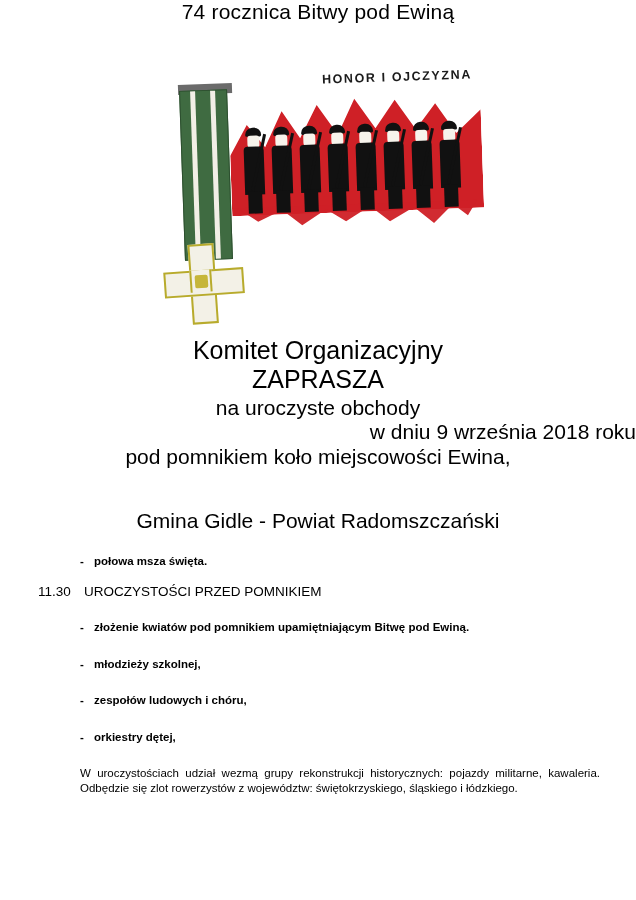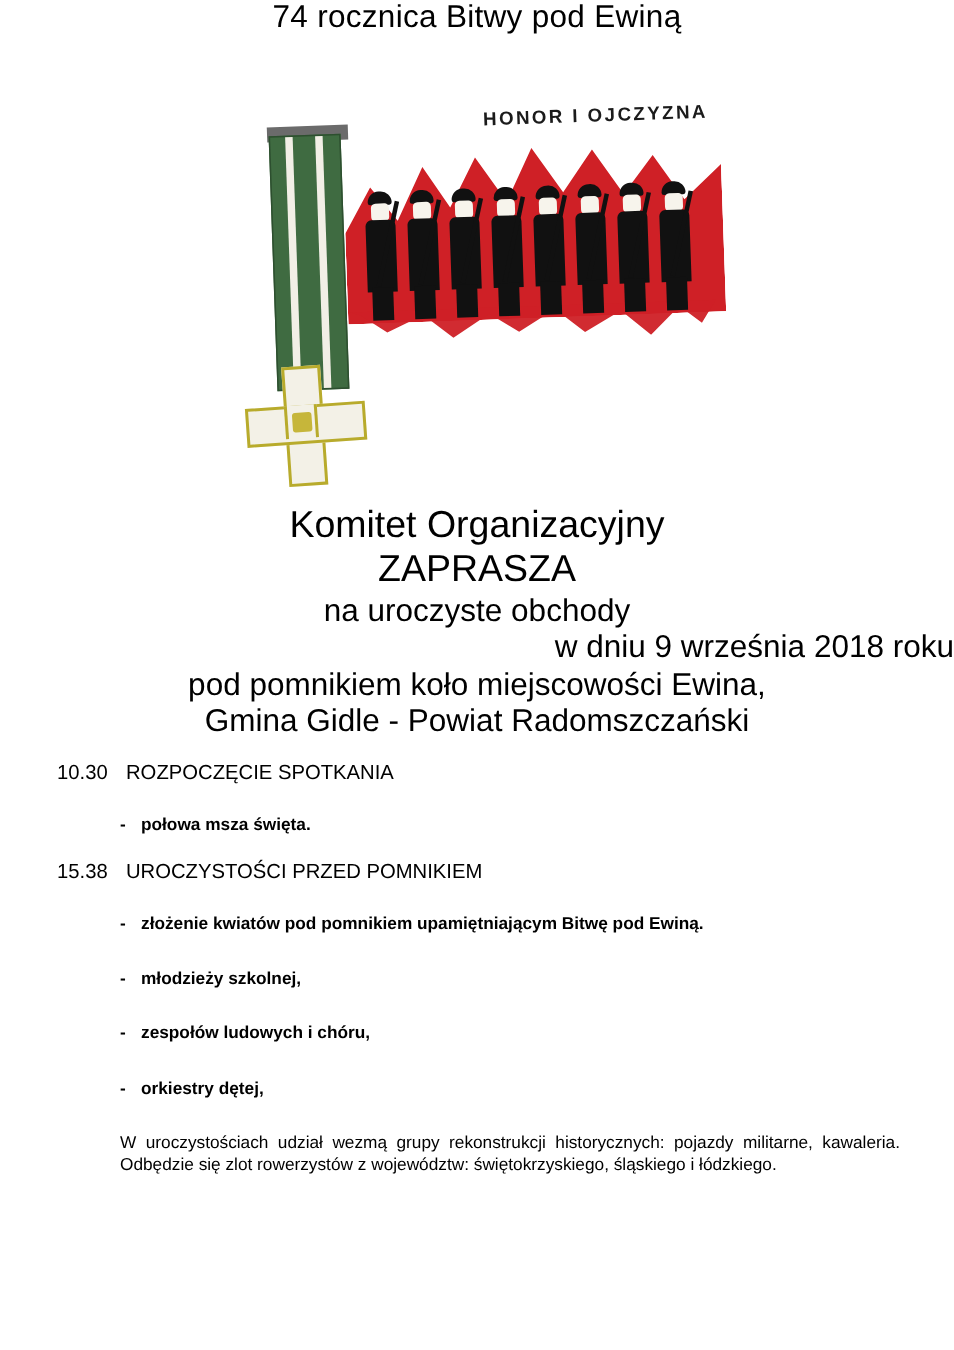--- a/index.html
+++ b/index.html
@@ -208,7 +208,7 @@
   .invite .l3 { font-size: 21px; margin-top: 2px; }
   .invite .l4 { font-size: 21px; text-align: right; }
   .invite .l5 { font-size: 21px; }
-  .invite .l6 { font-size: 21px; }
+  .invite .l6 { font-size: 21px; margin-top: 40px; }
 
   
   .program-heading {

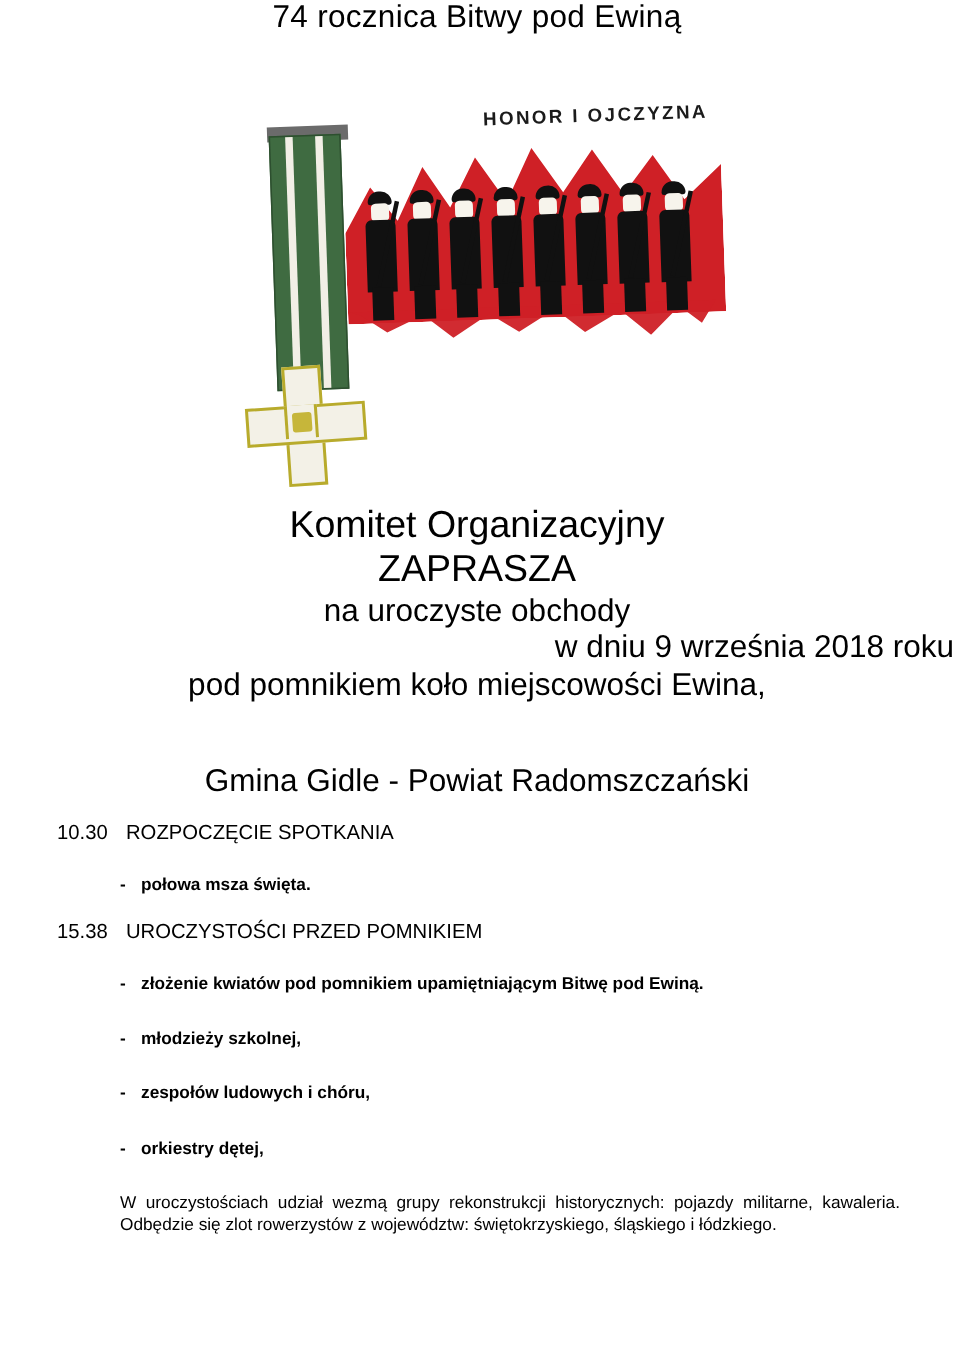--- a/index.html
+++ b/index.html
@@ -340,9 +340,6 @@
   <div class="program">
 
     <div class="item">
-      <div class="item-head">
-        <span class="time">10.30</span><span>ROZPOCZĘCIE SPOTKANIA</span>
-      </div>
       <div class="sub"><span class="b">-</span><span>połowa msza święta.</span></div>
     </div>
 

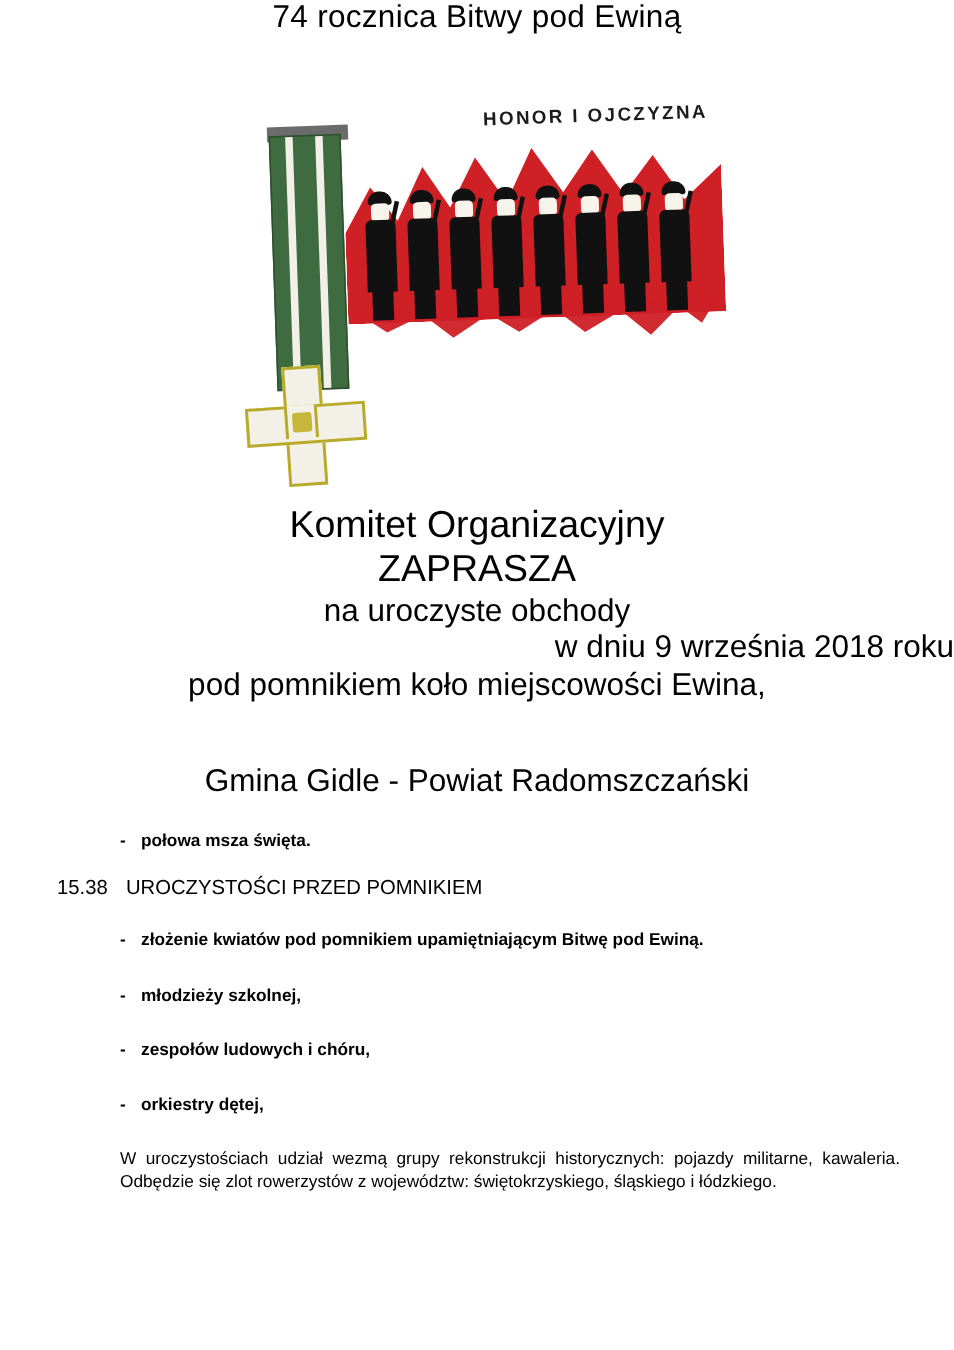--- a/index.html
+++ b/index.html
@@ -345,7 +345,7 @@
 
     <div class="item">
       <div class="item-head">
-        <span class="time">15.38</span><span>UROCZYSTOŚCI PRZED POMNIKIEM</span>
+        <span class="time">11.30</span><span>UROCZYSTOŚCI PRZED POMNIKIEM</span>
       </div>
       <div class="sub"><span class="b">-</span><span>złożenie kwiatów pod pomnikiem upamiętniającym Bitwę pod Ewiną.</span></div>
     </div>

